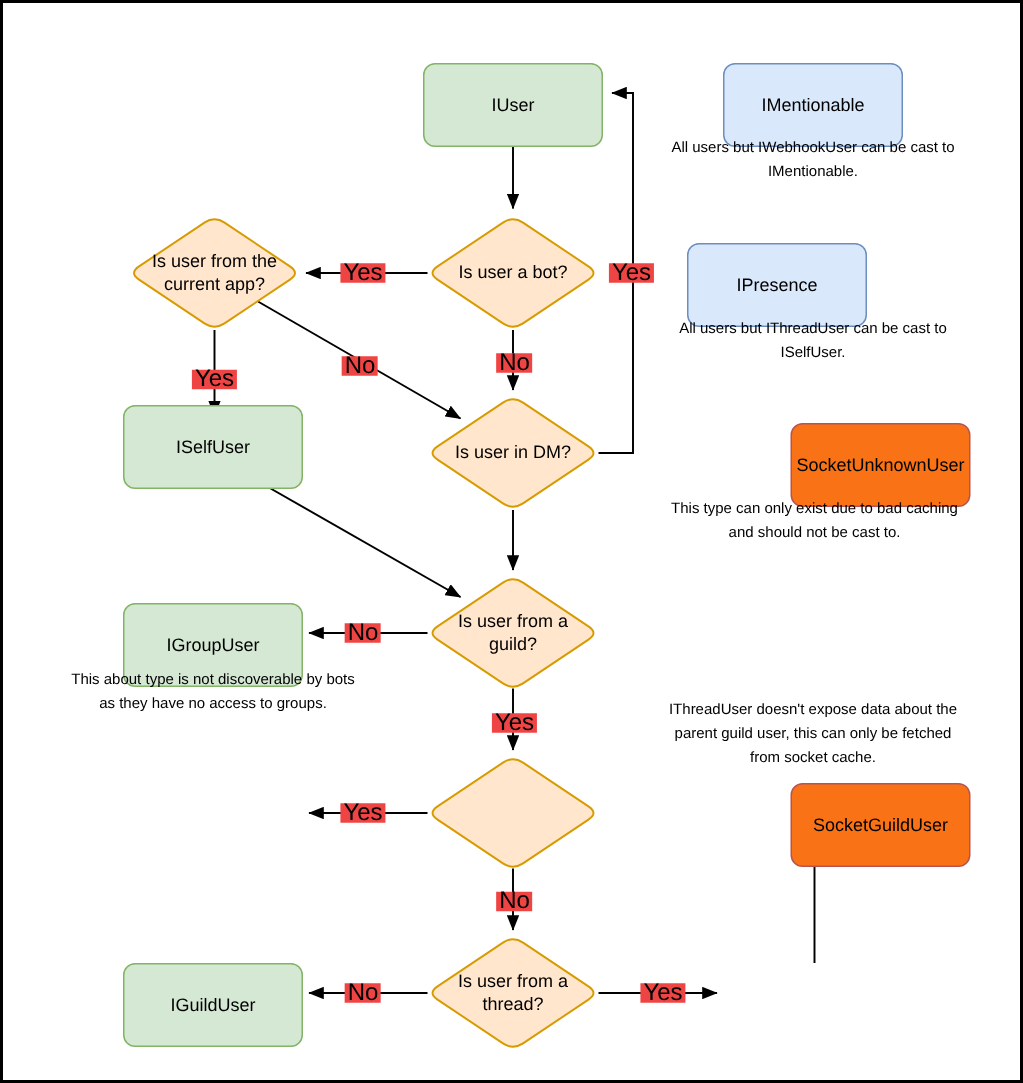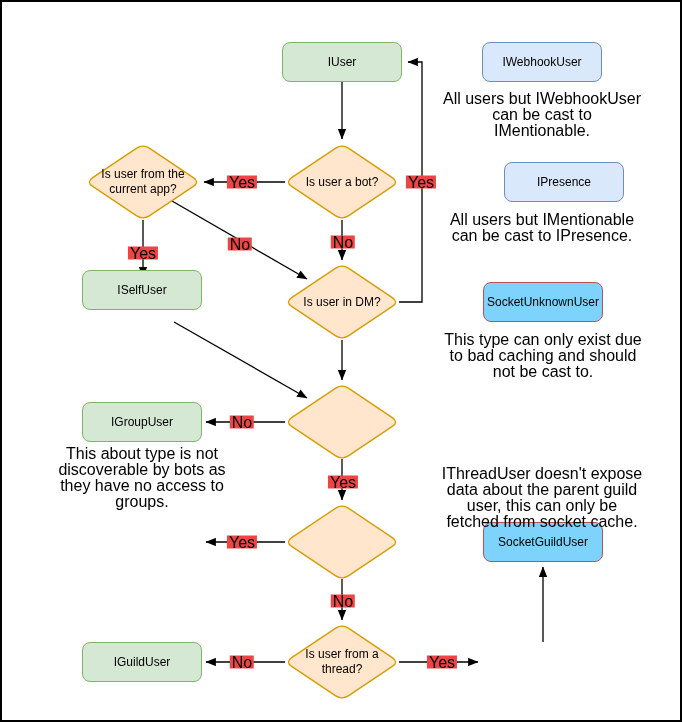--- a/index.html
+++ b/index.html
@@ -16,7 +16,7 @@
   .layer{position:absolute;left:0;top:0;}
   .box{
     position:absolute;
-    width:120px;height:40px;
+    width:120px;height:56px;
     box-sizing:border-box;
     border-radius:8px;
     display:flex;align-items:center;justify-content:center;

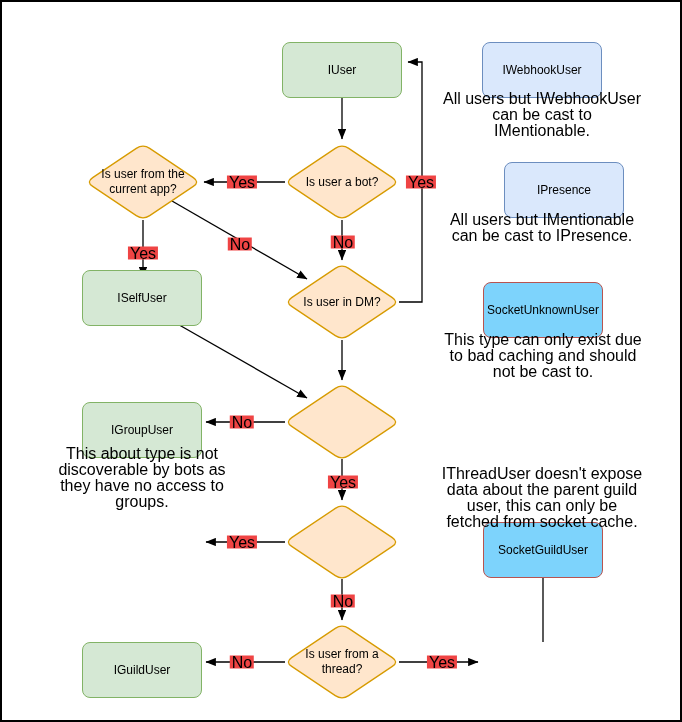--- a/index.html
+++ b/index.html
@@ -91,7 +91,7 @@
   </svg>
 
   <div class="box green" style="left:280px;top:40px">IUser</div>
-  <div class="box blue" style="left:480px;top:40px">IWebhookUser</div>
+  <div class="box blue" style="left:480px;top:40px">IMentionable</div>
   <div class="box blue" style="left:502px;top:160px">IPresence</div>
   <div class="box green" style="left:80px;top:268px">ISelfUser</div>
   <div class="box red" style="left:481px;top:280px">SocketUnknownUser</div>

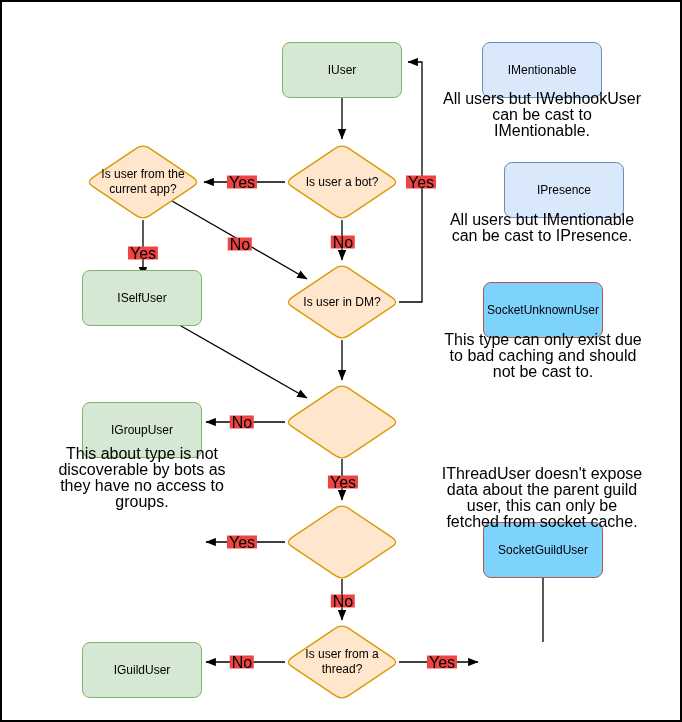--- a/index.html
+++ b/index.html
@@ -46,7 +46,7 @@
   .note{
     position:absolute;
     text-align:center;
-    font-size:16px;line-height:16px;
+    font-size:10px;line-height:16px;
   }
 </style>
 </head>

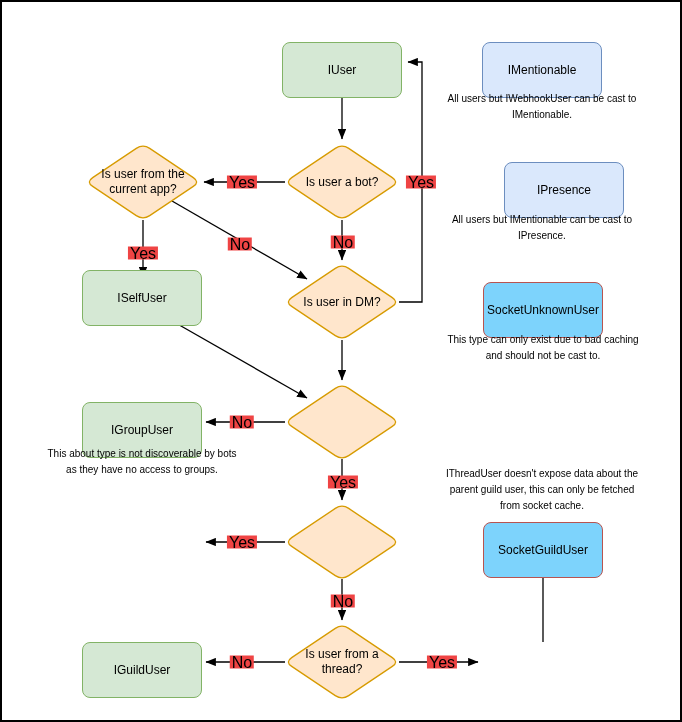--- a/index.html
+++ b/index.html
@@ -92,7 +92,7 @@
 
   <div class="box green" style="left:280px;top:40px">IUser</div>
   <div class="box blue" style="left:480px;top:40px">IMentionable</div>
-  <div class="box blue" style="left:502px;top:160px">IPresence</div>
+  <div class="box blue" style="left:456px;top:160px">IPresence</div>
   <div class="box green" style="left:80px;top:268px">ISelfUser</div>
   <div class="box red" style="left:481px;top:280px">SocketUnknownUser</div>
   <div class="box green" style="left:80px;top:400px">IGroupUser</div>

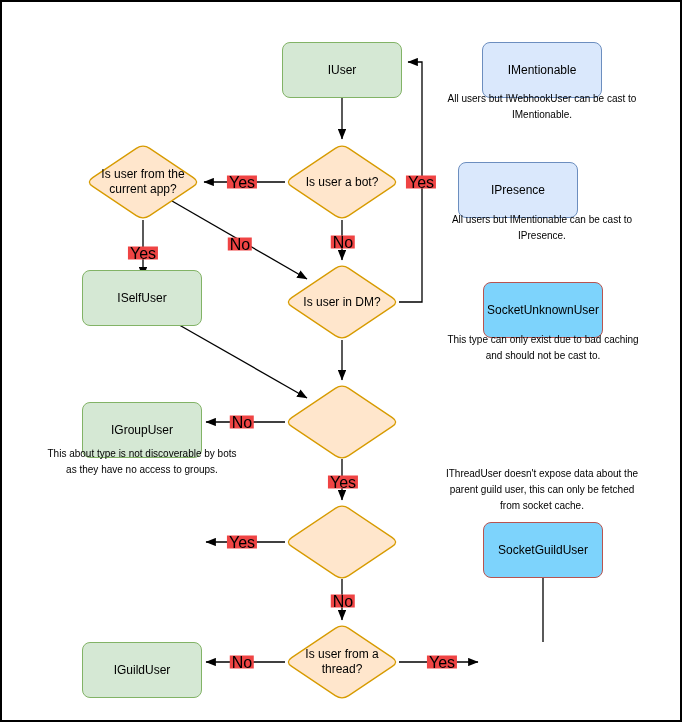--- a/index.html
+++ b/index.html
@@ -117,7 +117,7 @@
   <span class="elabel" style="left:440px;top:660px">Yes</span>
 
   <div class="note" style="left:440px;top:89px;width:200px">All users but IWebhookUser can be cast to IMentionable.</div>
-  <div class="note" style="left:440px;top:210px;width:200px">All users but IMentionable can be cast to IPresence.</div>
+  <div class="note" style="left:440px;top:210px;width:200px">All users but IThreadUser can be cast to ISelfUser.</div>
   <div class="note" style="left:439px;top:330px;width:204px">This type can only exist due to bad caching and should not be cast to.</div>
   <div class="note" style="left:438px;top:464px;width:204px">IThreadUser doesn't expose data about the parent guild user, this can only be fetched from socket cache.</div>
   <div class="note" style="left:41px;top:444px;width:198px">This about type is not discoverable by bots as they have no access to groups.</div>

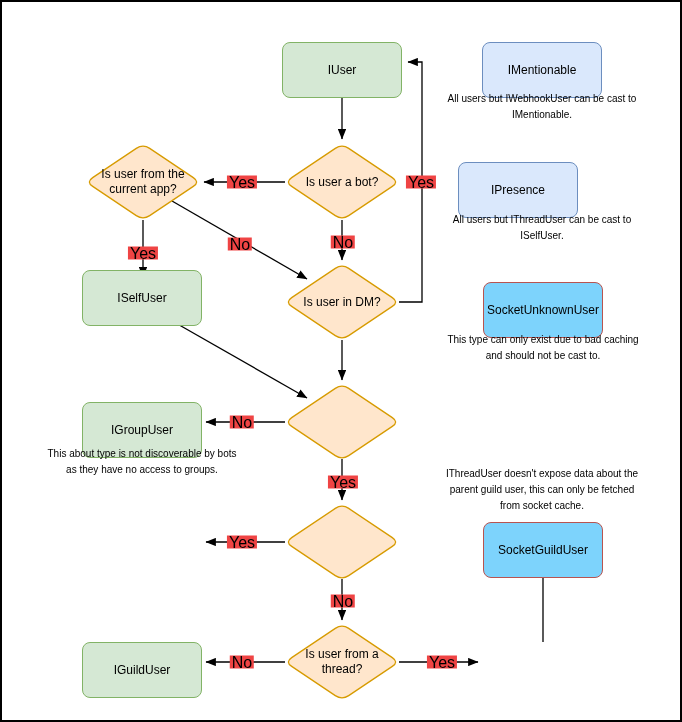--- a/index.html
+++ b/index.html
@@ -27,7 +27,7 @@
   }
   .box.green{background:#d5e8d4;border-color:#82b366;}
   .box.blue{background:#dae8fc;border-color:#6c8ebf;}
-  .box.red{background:#7dd3fc;border-color:#b85450;}
+  .box.red{background:#f97316;border-color:#b85450;margin-left:44px;}
   .dlabel{
     position:absolute;
     width:96px;

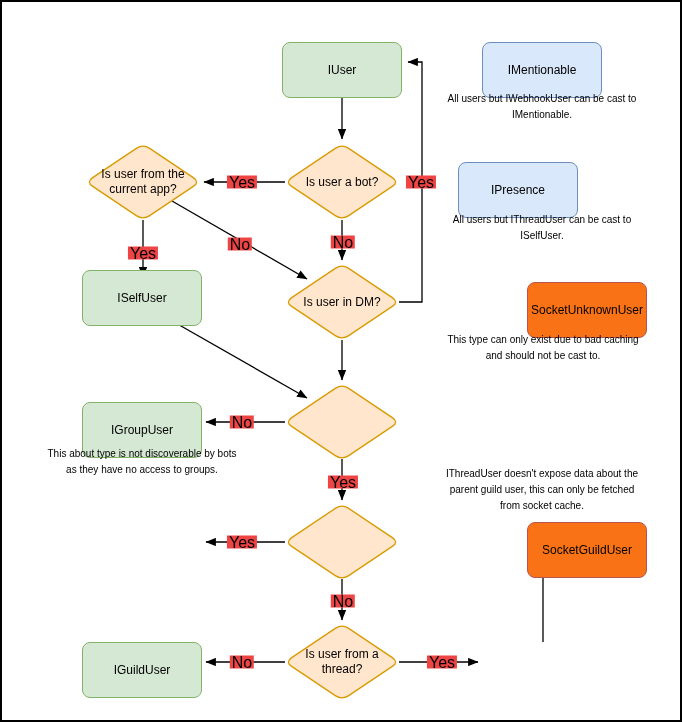--- a/index.html
+++ b/index.html
@@ -102,6 +102,7 @@
   <div class="dlabel" style="left:340px;top:180px">Is user a bot?</div>
   <div class="dlabel" style="left:141px;top:180px">Is user from the current app?</div>
   <div class="dlabel" style="left:340px;top:300px">Is user in DM?</div>
+  <div class="dlabel" style="left:340px;top:420px">Is user from a guild?</div>
   <div class="dlabel" style="left:340px;top:660px">Is user from a thread?</div>
 
   <span class="elabel" style="left:240px;top:180px">Yes</span>

